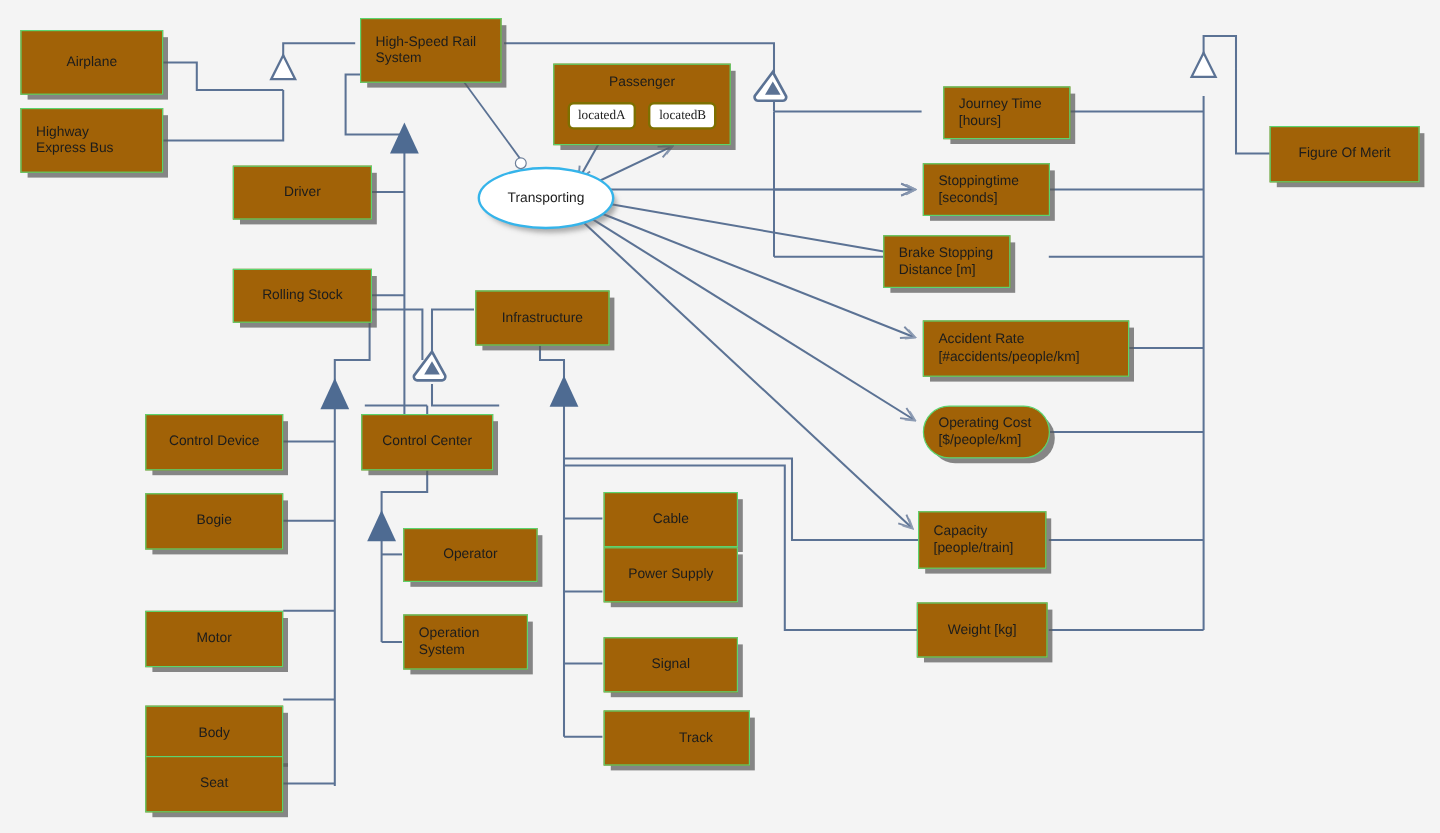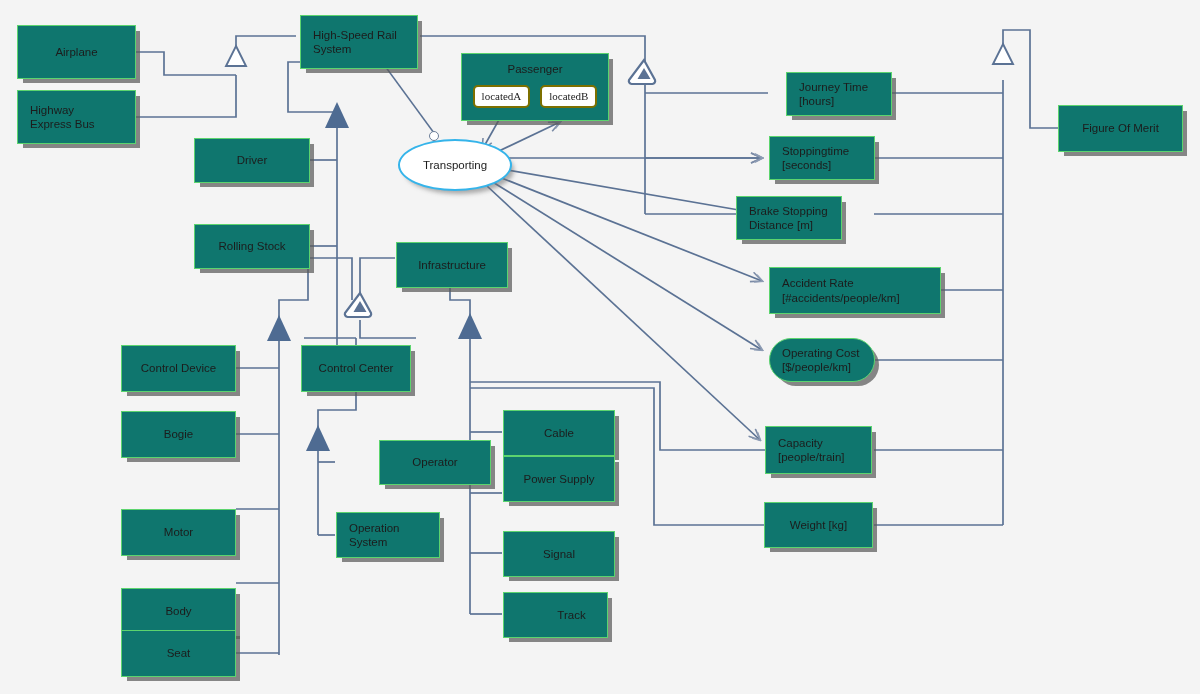--- a/index.html
+++ b/index.html
@@ -30,7 +30,7 @@
   .node {
     position: absolute;
     box-sizing: border-box;
-    background: #0f766e;
+    background: #a16207;
     border: 1.6px solid #5cd46e;
     box-shadow: 5px 5px 0 -1px rgba(90,90,90,0.72);
     display: flex;

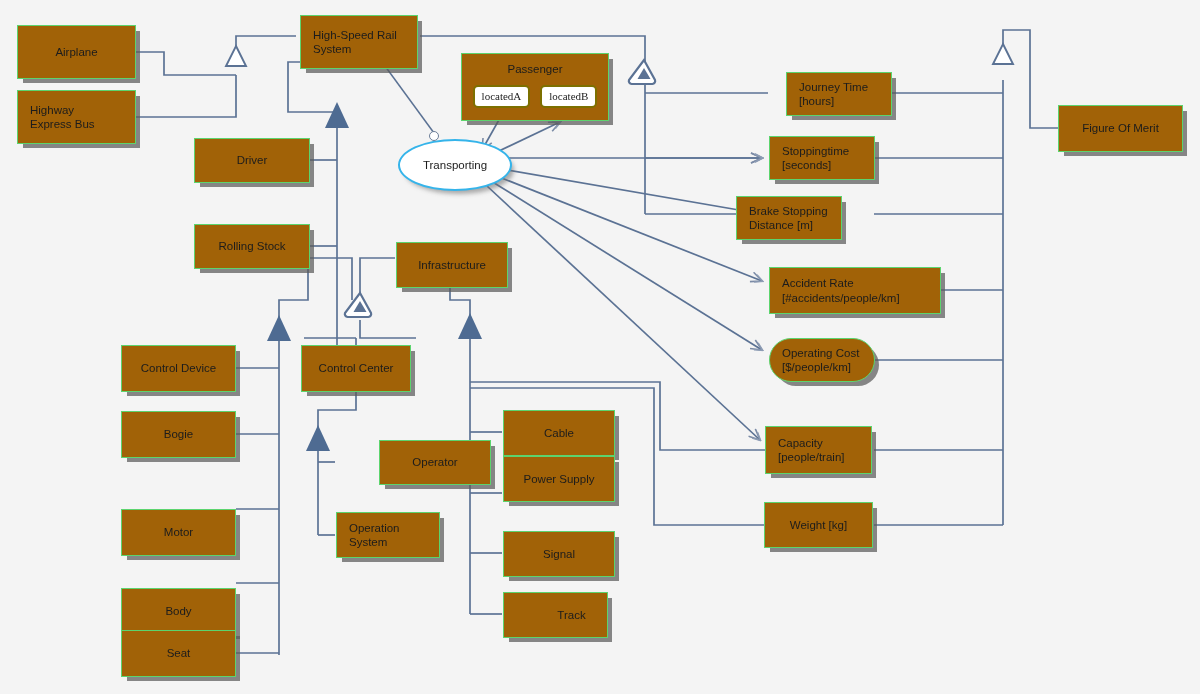--- a/index.html
+++ b/index.html
@@ -268,7 +268,7 @@
     <span class="lbl">Seat</span>
   </div>
 
-  <div class="node" style="left:336px; top:440px; width:112px; height:45px;margin-left:43px;">
+  <div class="node" style="left:336px; top:440px; width:112px; height:45px;">
     <span class="lbl">Operator</span>
   </div>
 

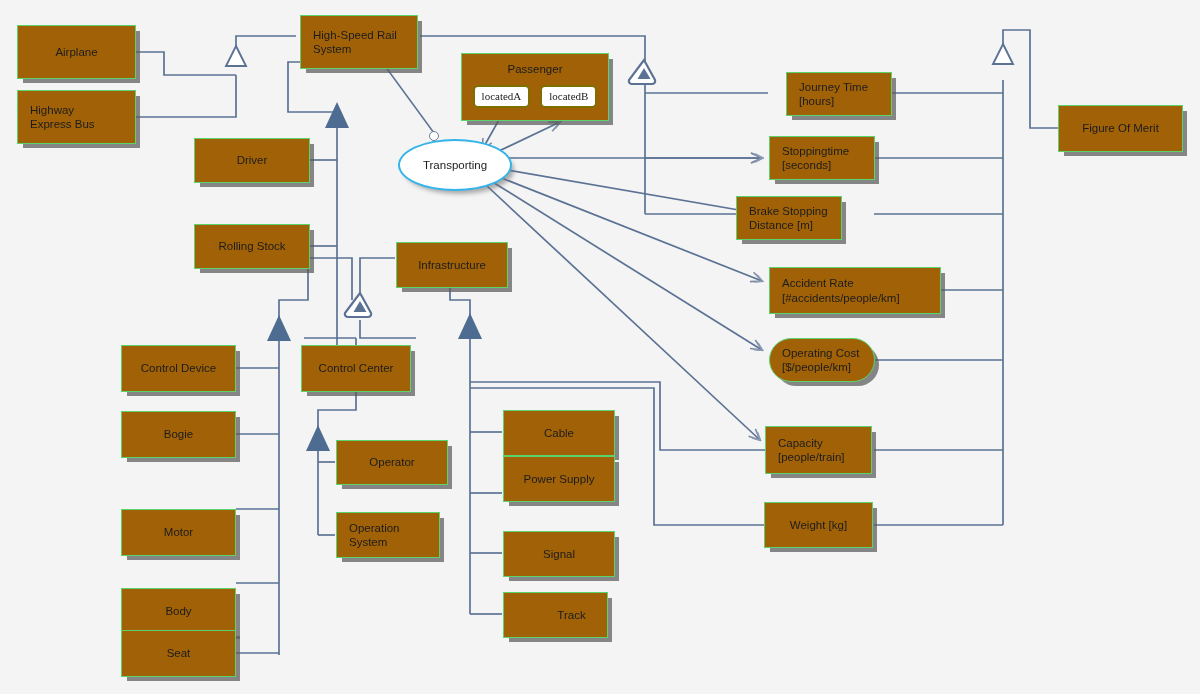--- a/index.html
+++ b/index.html
@@ -289,7 +289,7 @@
     <span class="lbl">Signal</span>
   </div>
 
-  <div class="node" style="left:503px; top:592px; width:105px; height:46px;padding-left:32px;">
+  <div class="node" style="left:503px; top:592px; width:122px; height:46px;padding-left:32px;">
     <span class="lbl">Track</span>
   </div>
 

